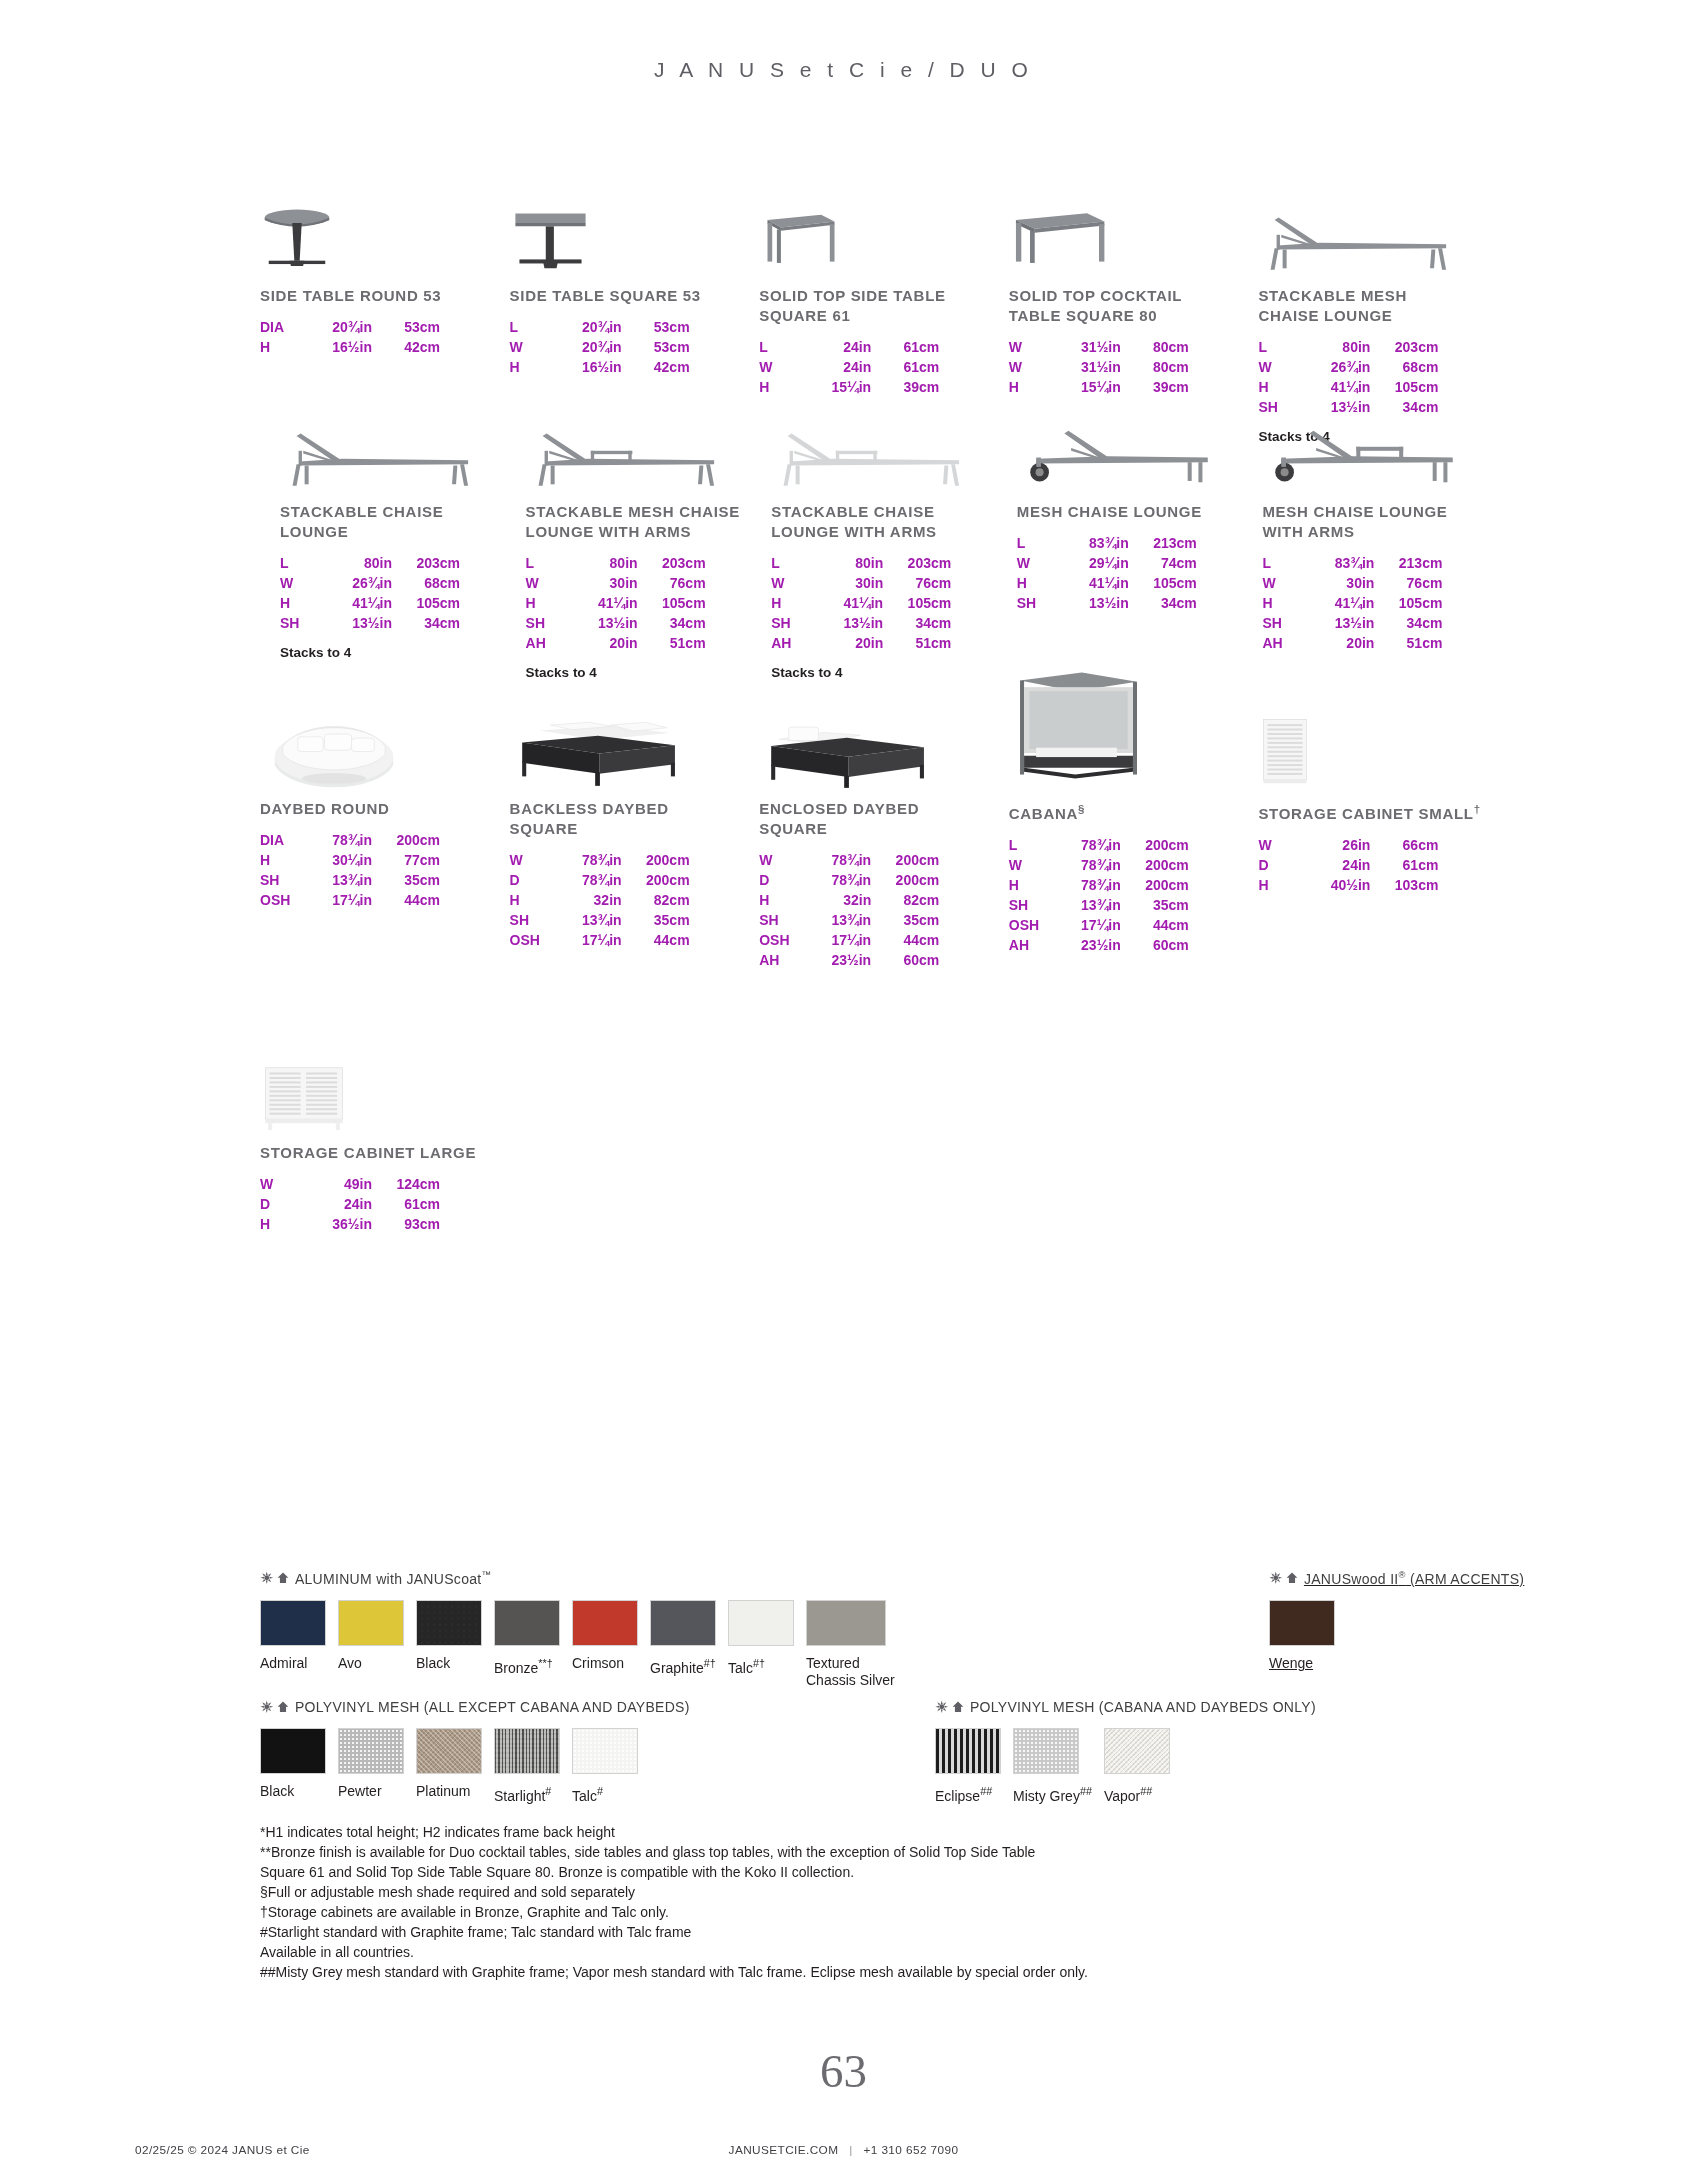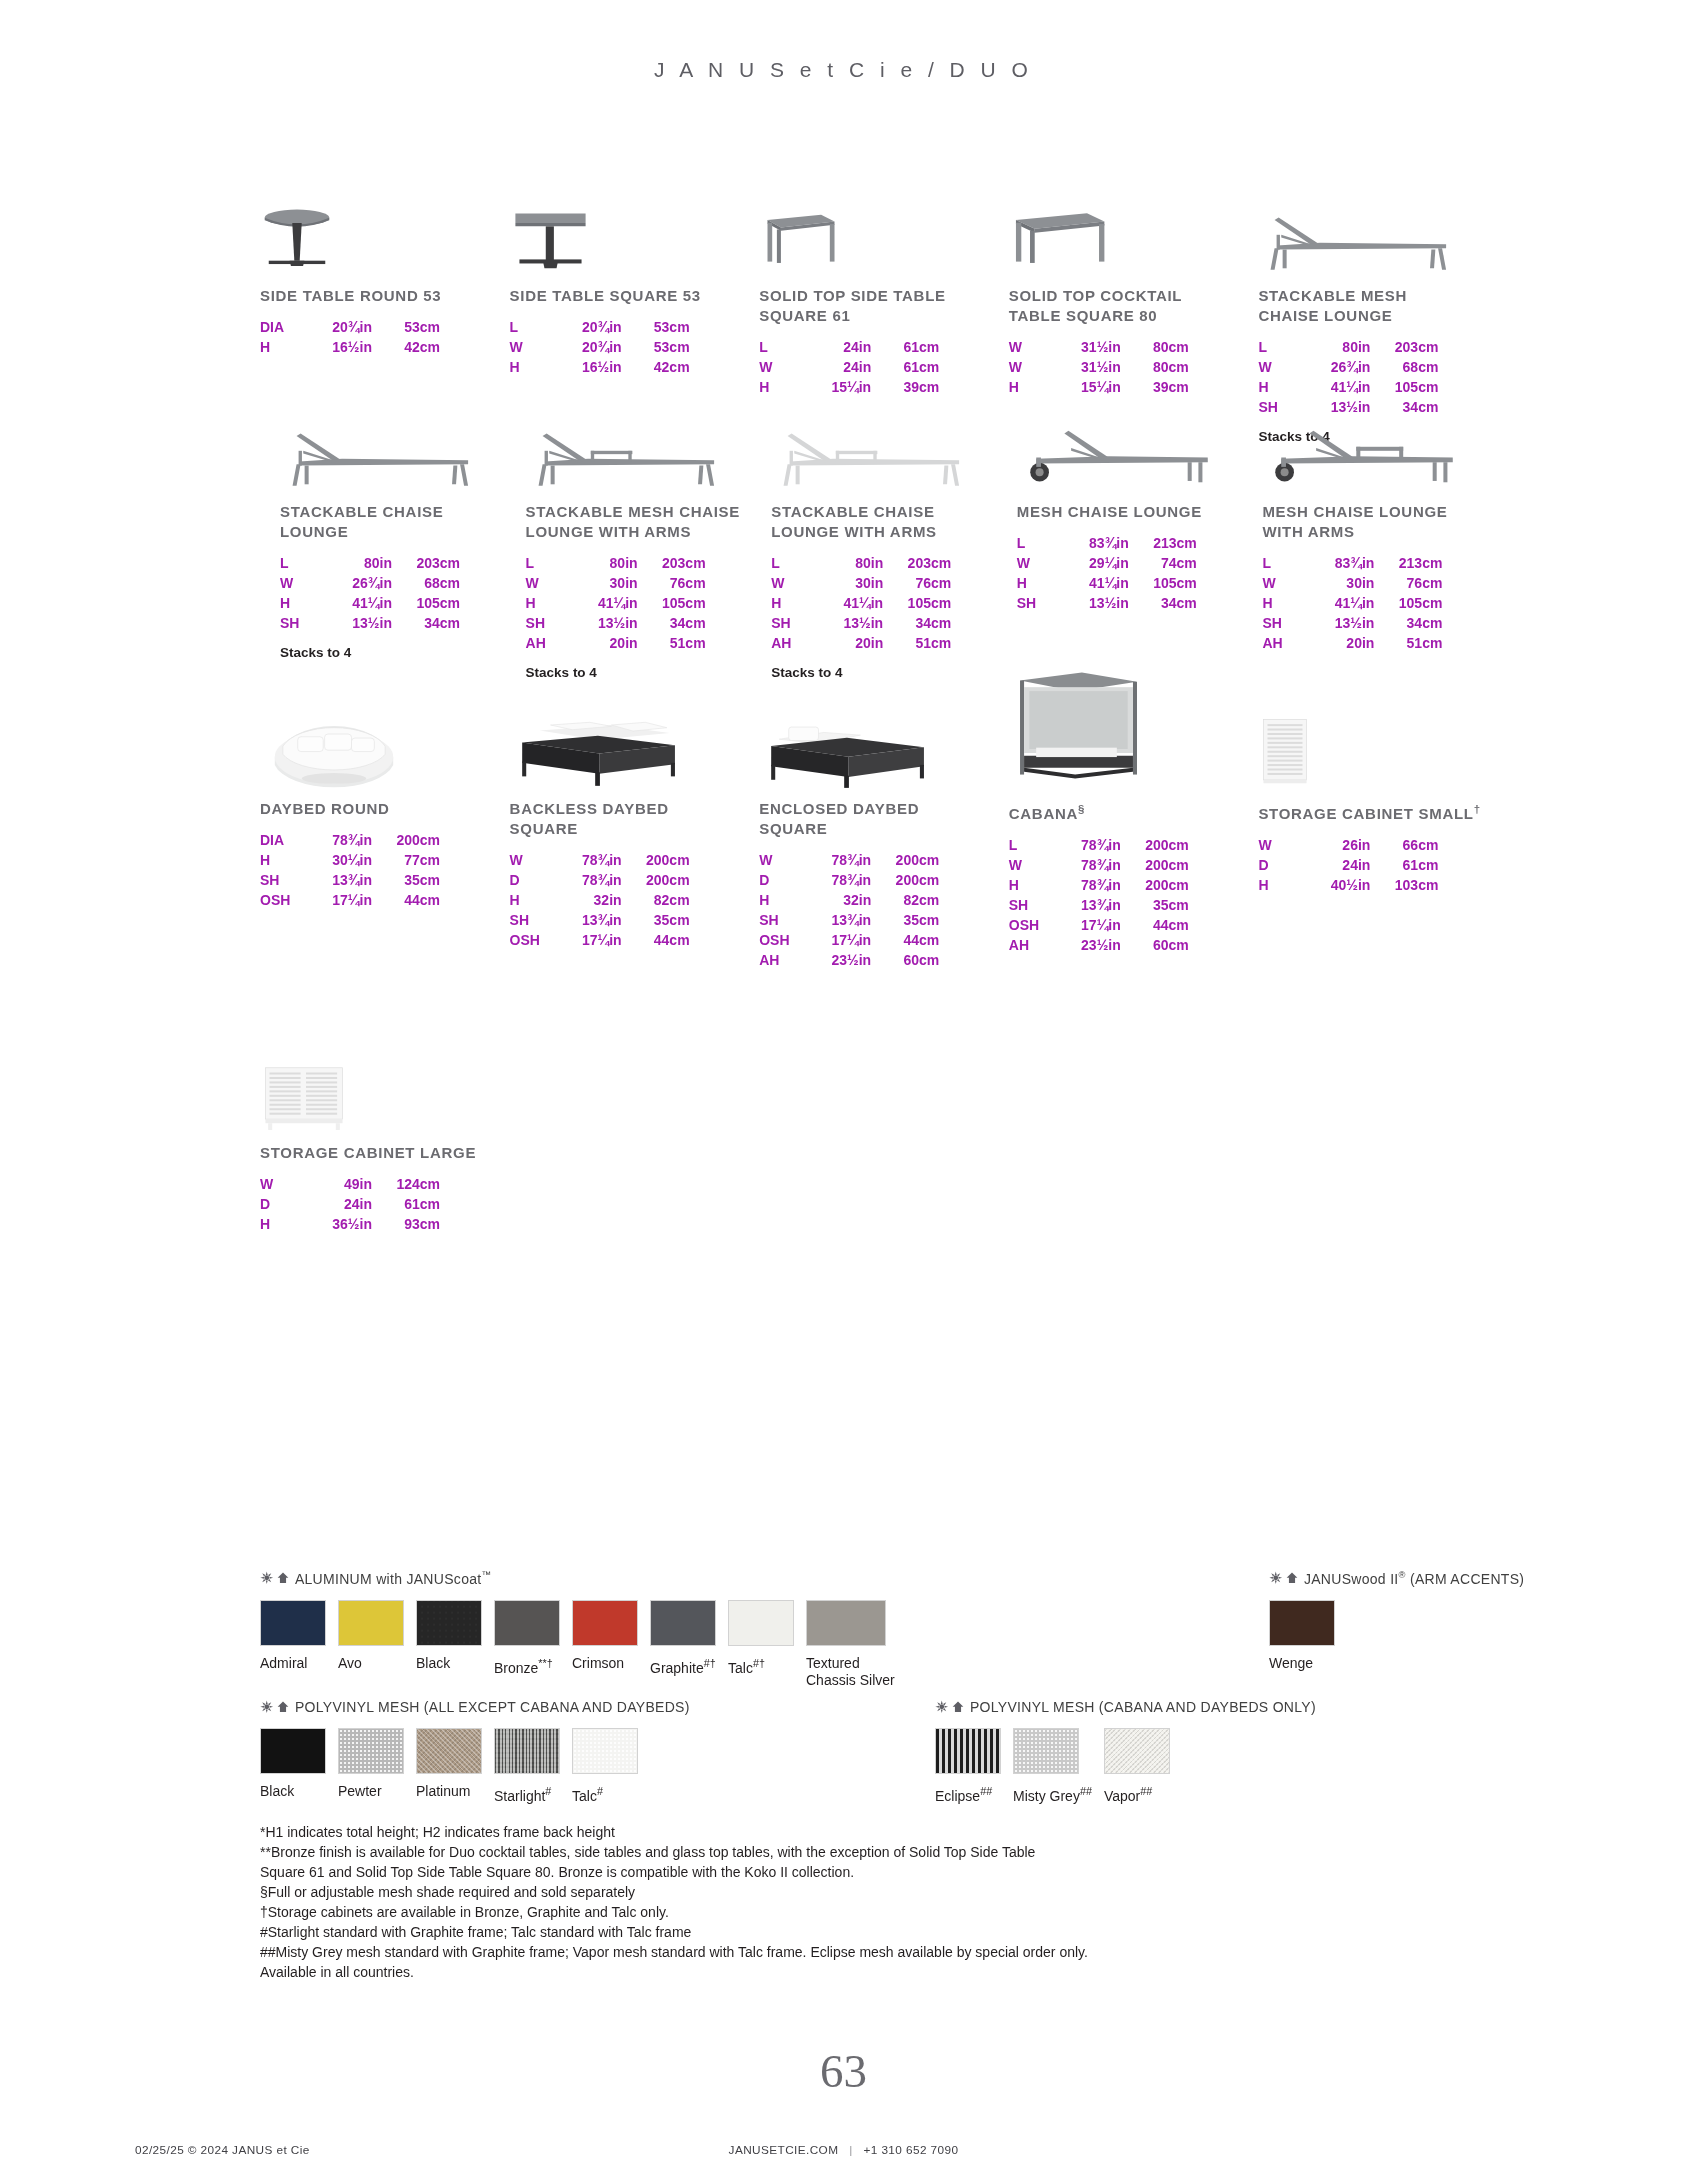--- a/index.html
+++ b/index.html
@@ -813,7 +813,7 @@
         </div>
       </div>
     </div>
-    <div class="matgroup" style="left: 1009px; top: 0px;">
+    <div class="matgroup" style="left: 1009px; top: 0px; text-decoration: underline;">
       <div class="matheading">
         <span class="glyphs">
           <svg width="13.5" height="13.5" viewBox="0 0 20 20">

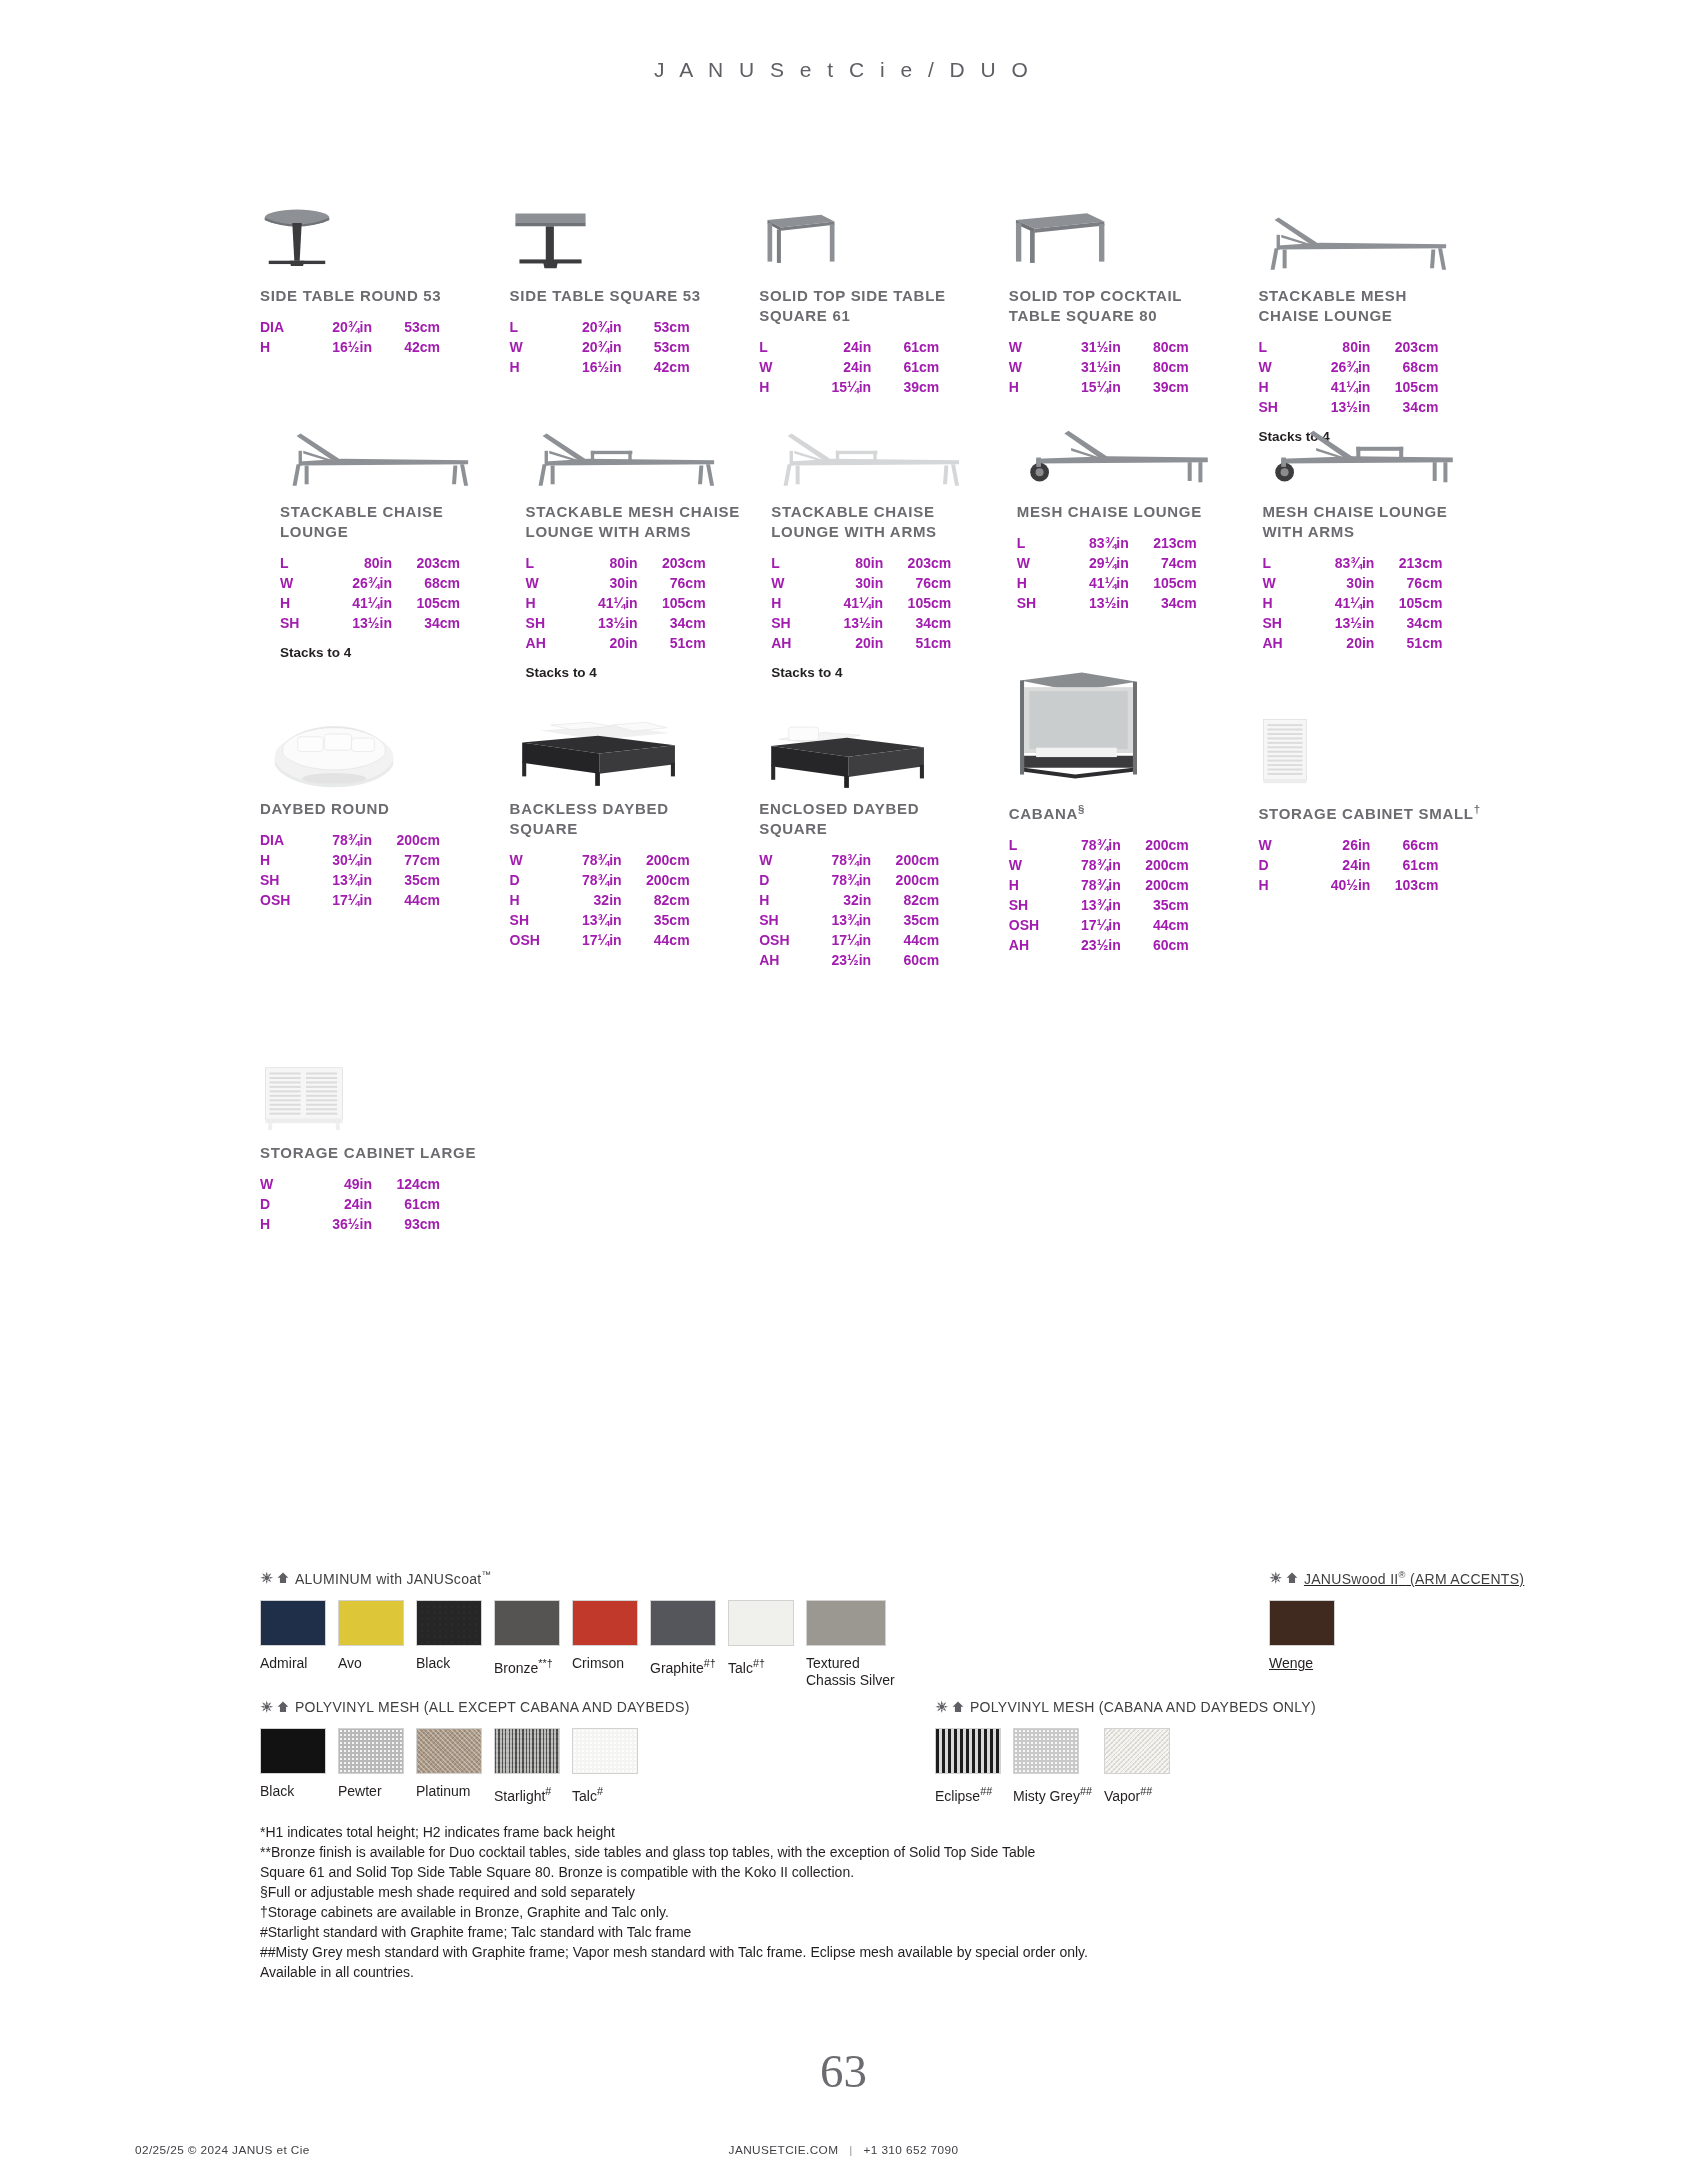--- a/index.html
+++ b/index.html
@@ -933,8 +933,8 @@
     <div>§Full or adjustable mesh shade required and sold separately</div>
     <div>†Storage cabinets are available in Bronze, Graphite and Talc only.</div>
     <div>#Starlight standard with Graphite frame; Talc standard with Talc frame</div>
+    <div>Available in all countries.</div>
     <div>##Misty Grey mesh standard with Graphite frame; Vapor mesh standard with Talc frame. Eclipse mesh available by special order only.</div>
-    <div>Available in all countries.</div>
   </div>
 
 <div class="pageno">63</div>

